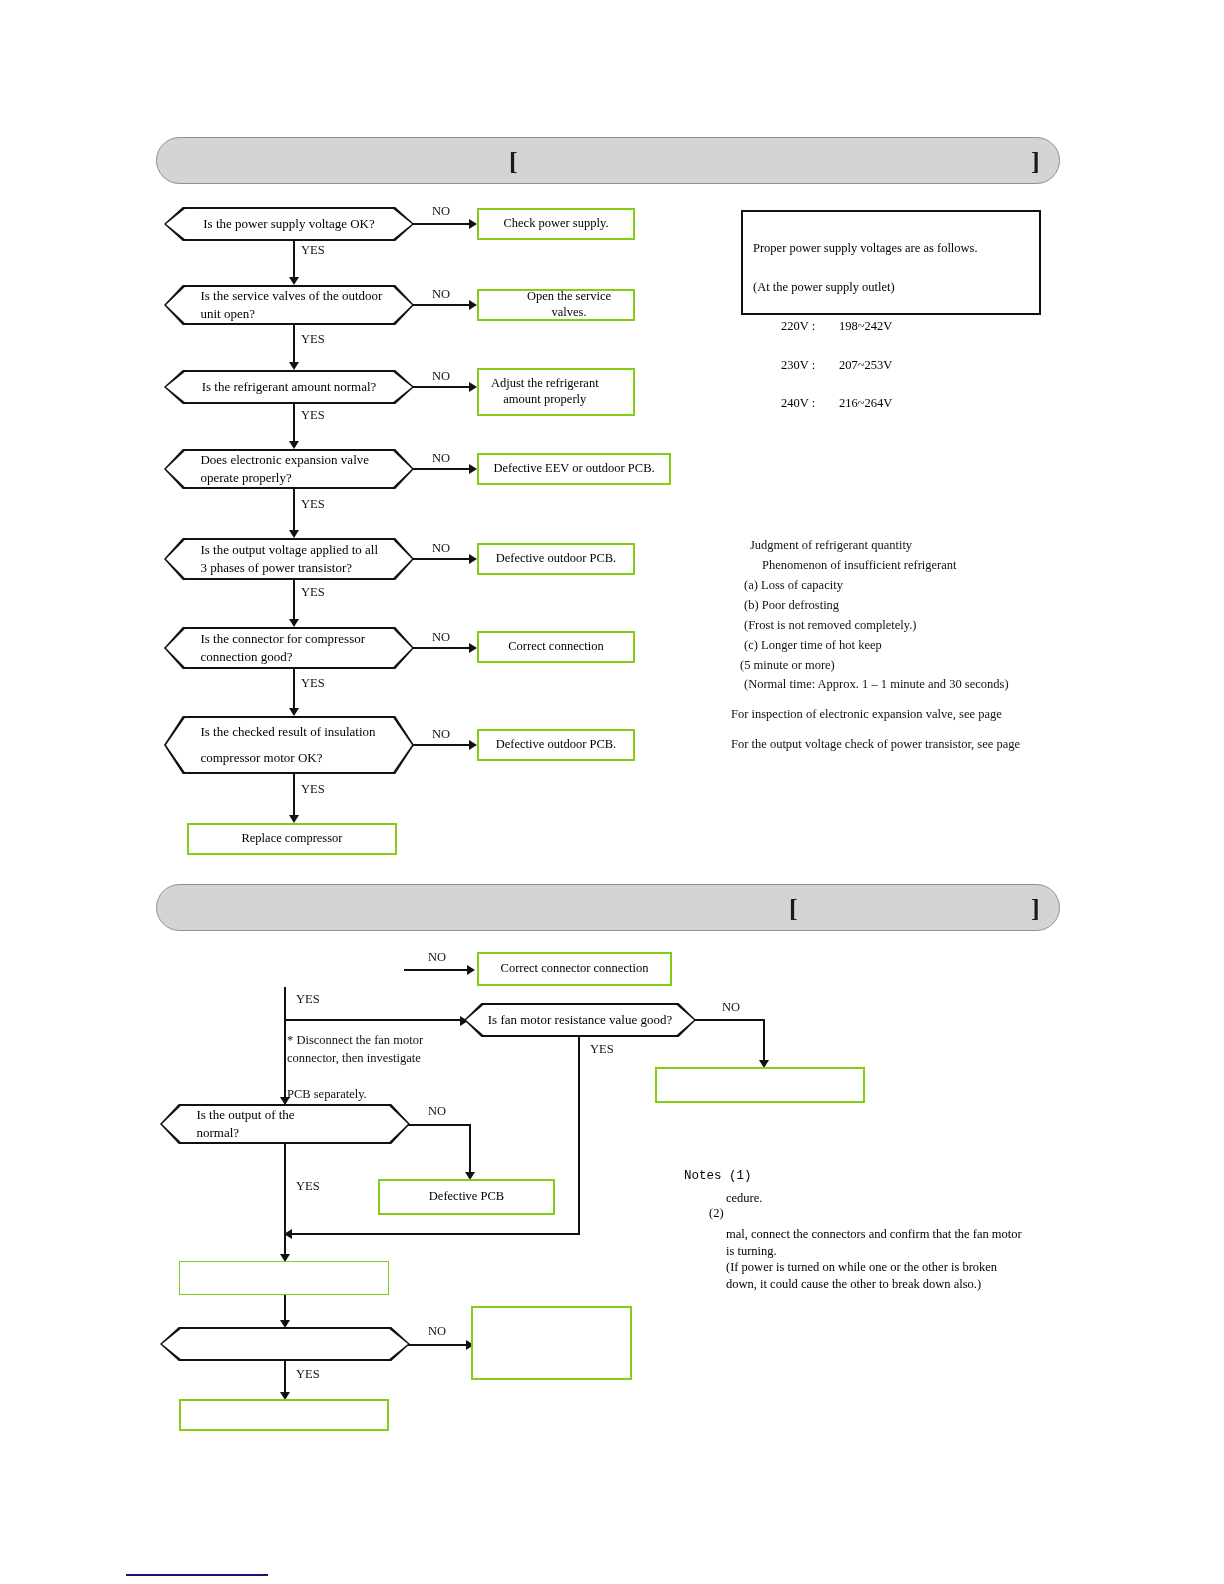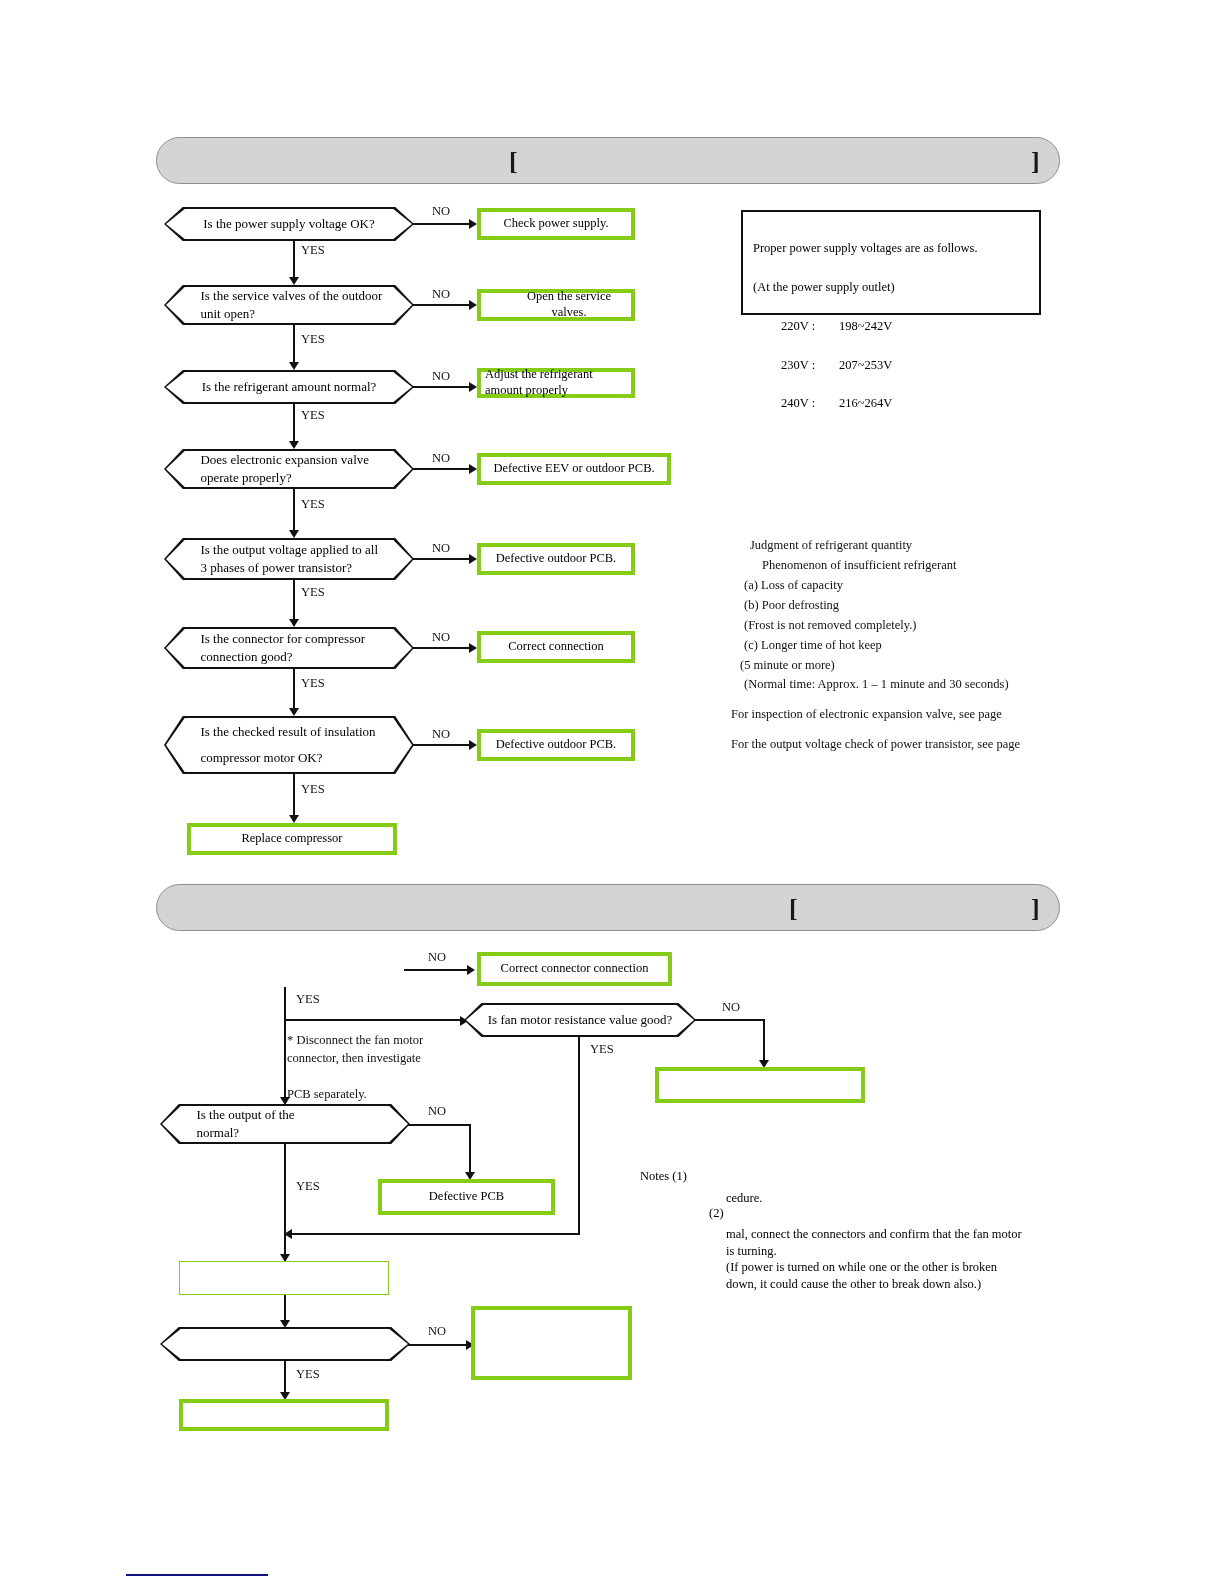--- a/index.html
+++ b/index.html
@@ -49,7 +49,7 @@
     box-sizing: border-box;
   }
   .box {
-    border: 4px solid #84cc16;
+    border: 2px solid #84cc16;
     background: #ffffff;
     display: flex;
     align-items: center;

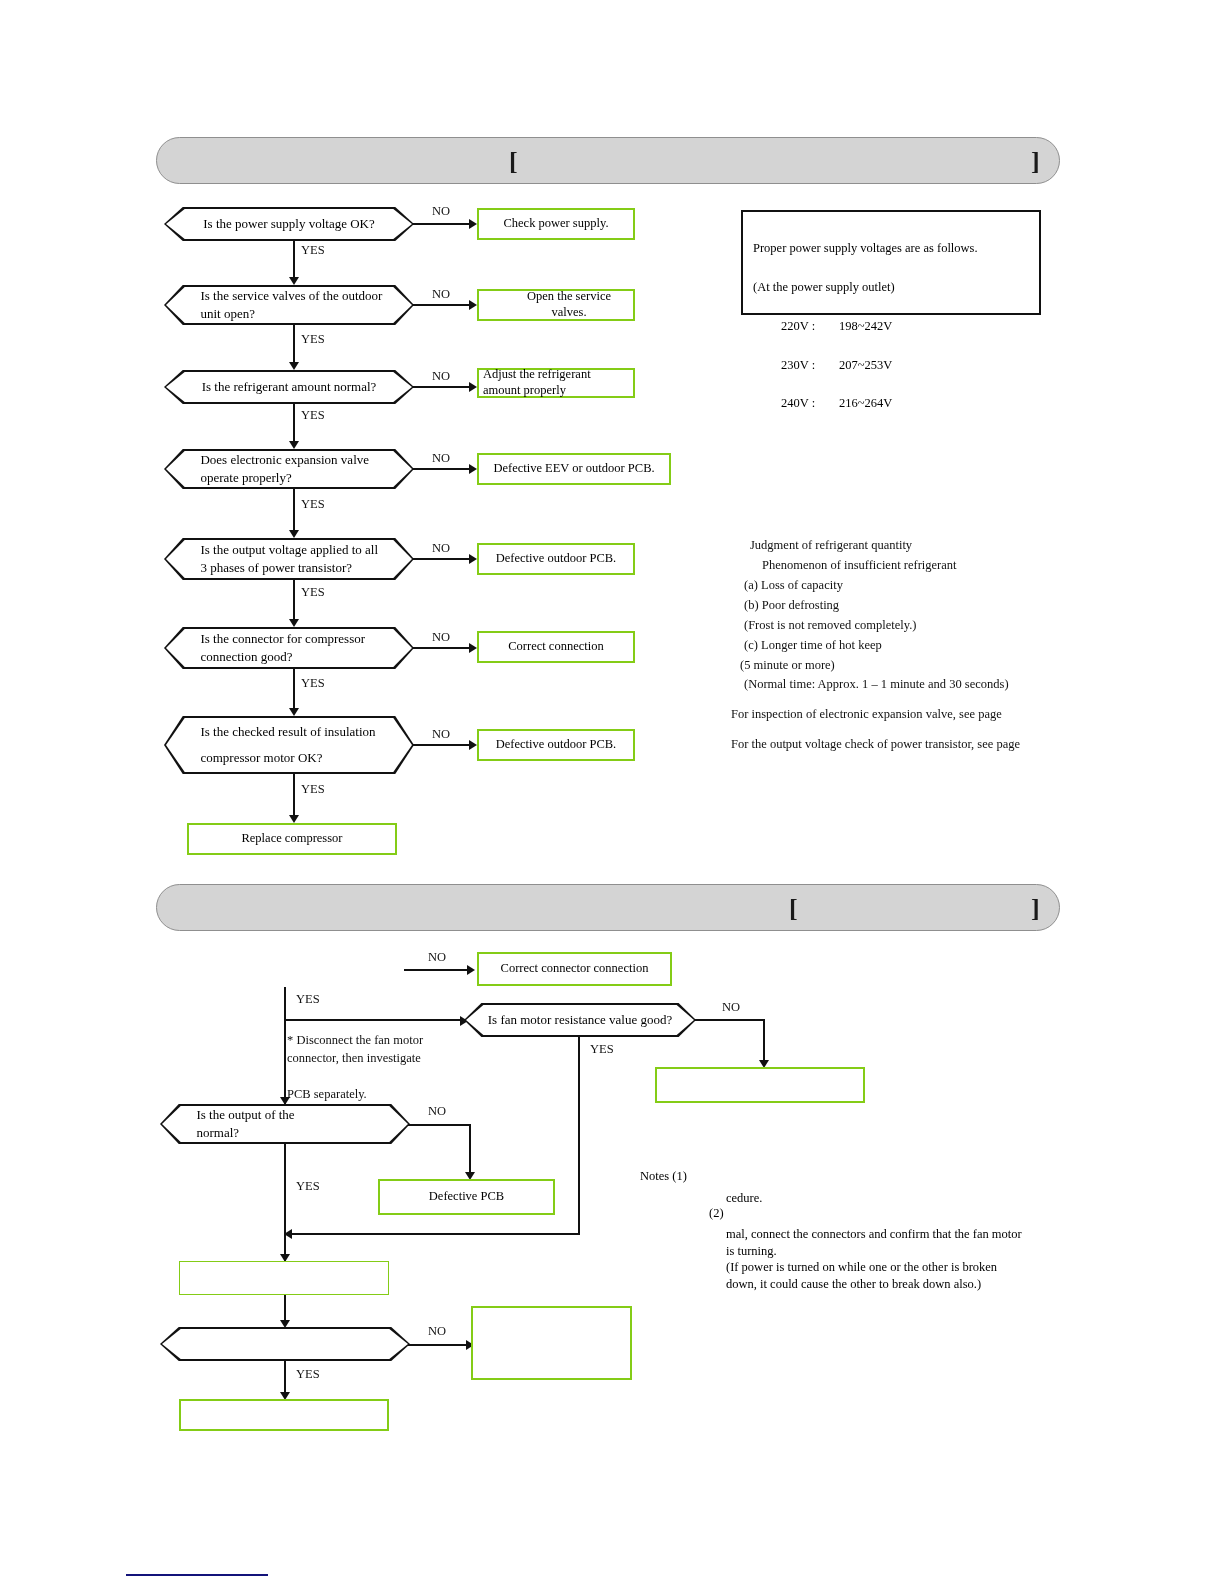--- a/index.html
+++ b/index.html
@@ -242,7 +242,7 @@
   <div class="node box" style="left:477px; top:289px; width:158px; height:32px;padding-left:32px;">
     <span class="box-inner">Open the service valves.</span>
   </div>
-  <div class="node box" style="left:477px; top:368px; width:158px; height:30px; justify-content:flex-start; text-align:left; padding-left:4px;">
+  <div class="node box" style="left:477px; top:368px; width:158px; height:48px; justify-content:flex-start; text-align:center; padding-left:12px;">
     <span class="box-inner">Adjust the refrigerant
 amount properly</span>
   </div>

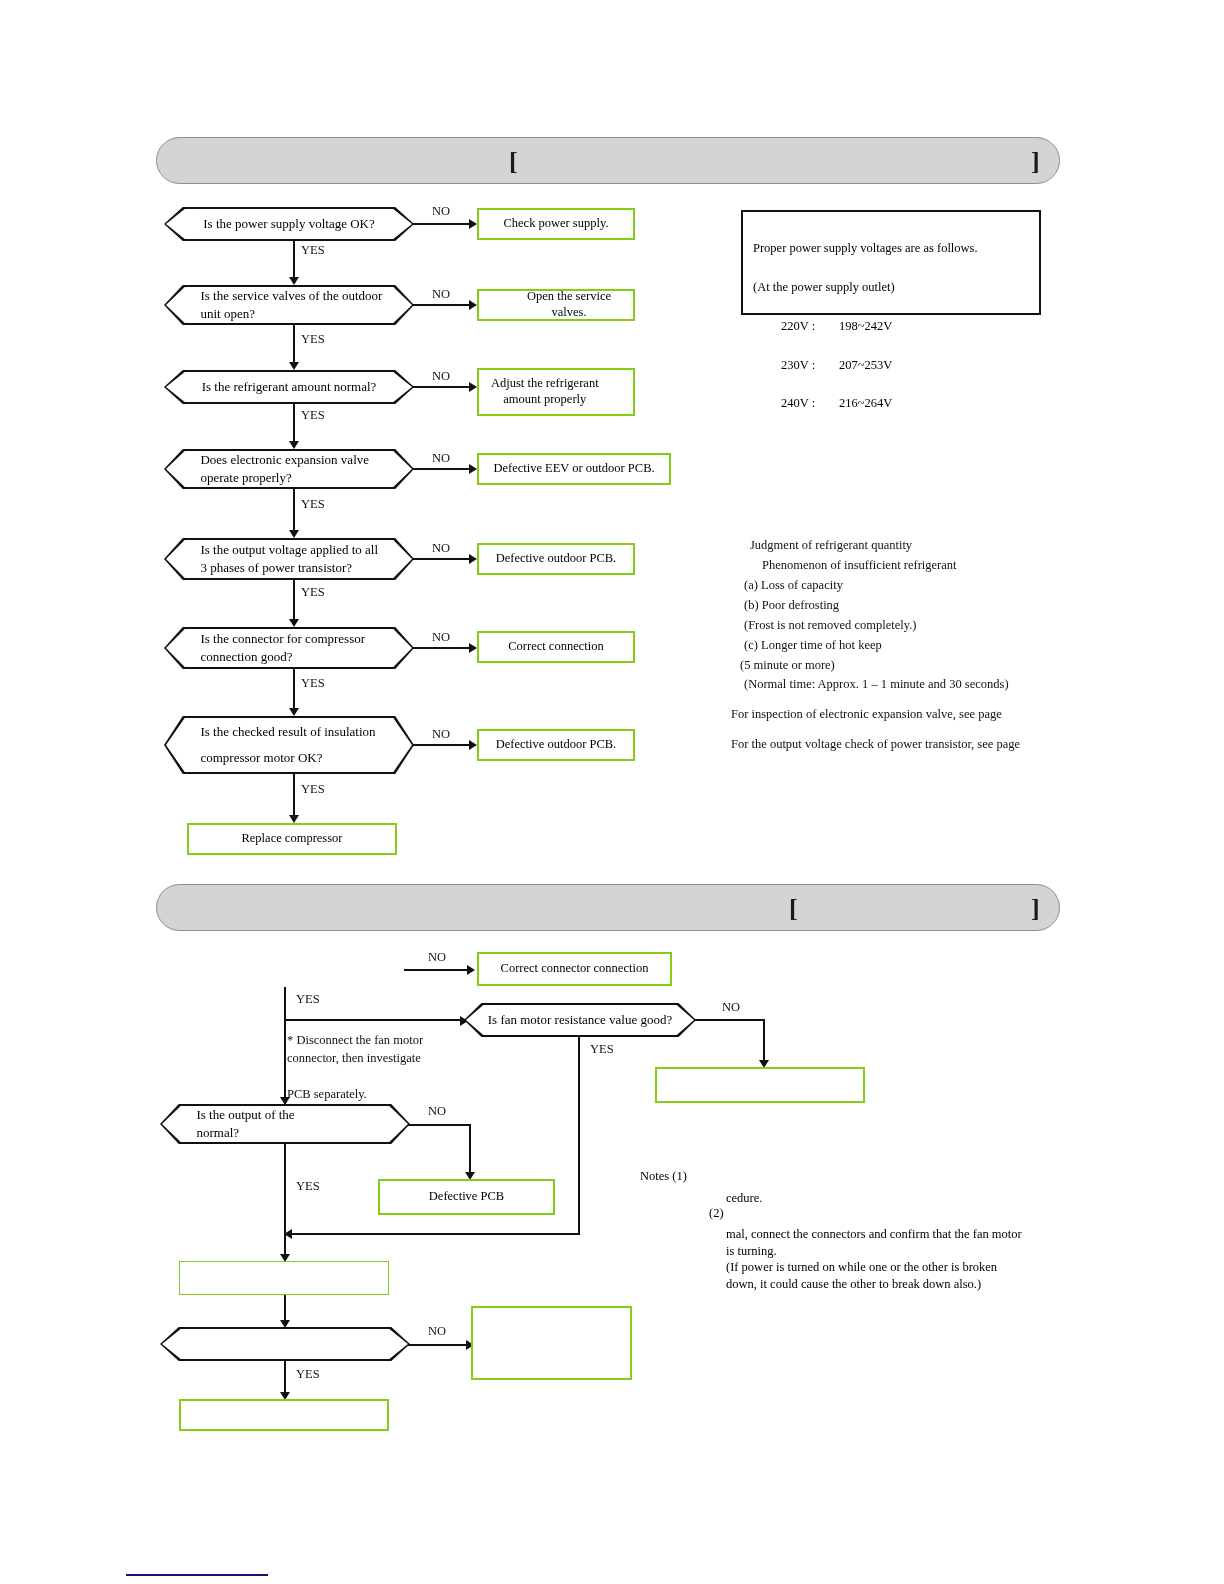--- a/index.html
+++ b/index.html
@@ -426,7 +426,7 @@
     <span class="box-inner"></span>
   </div>
 
-  <div class="note-head" style="left:640px; top:1168px;">
+  <div class="note-head" style="left:684px; top:1168px;font-family:Liberation Mono, monospace;">
     <span>Notes</span>
     <span>(1)</span>
   </div>

